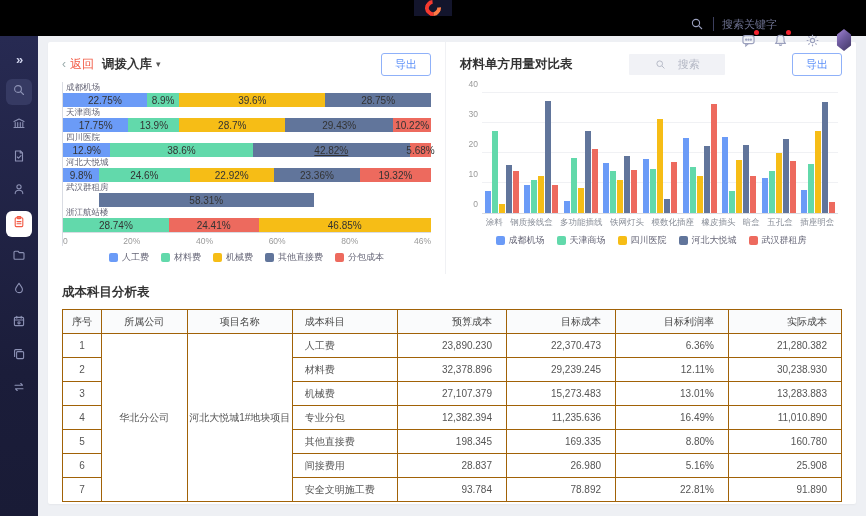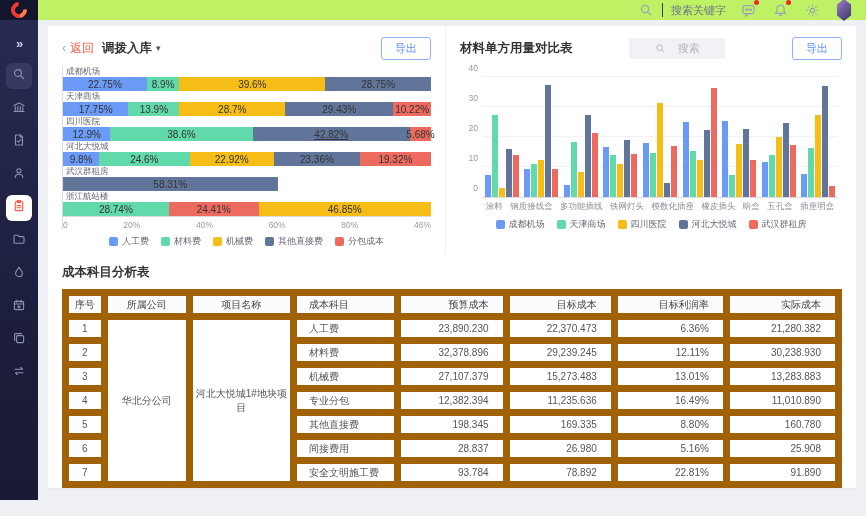--- a/index.html
+++ b/index.html
@@ -7,7 +7,7 @@
               font-family:"Liberation Sans","DejaVu Sans",sans-serif; }
 
   
-  .topbar { height:20px; background:#bef264; display:flex; align-items:center; }
+  .topbar { height:36px; background:#000000; display:flex; align-items:center;flex-direction:column; }
   .logo-cell { width:38px; height:36px; background:#13152c; display:flex; align-items:center; justify-content:center; }
   .logo-ring { width:16px; height:16px; border-radius:50%; border:4.5px solid #f5392f;
                border-right-color:#ff7a45; border-top-color:transparent; transform:rotate(40deg); }

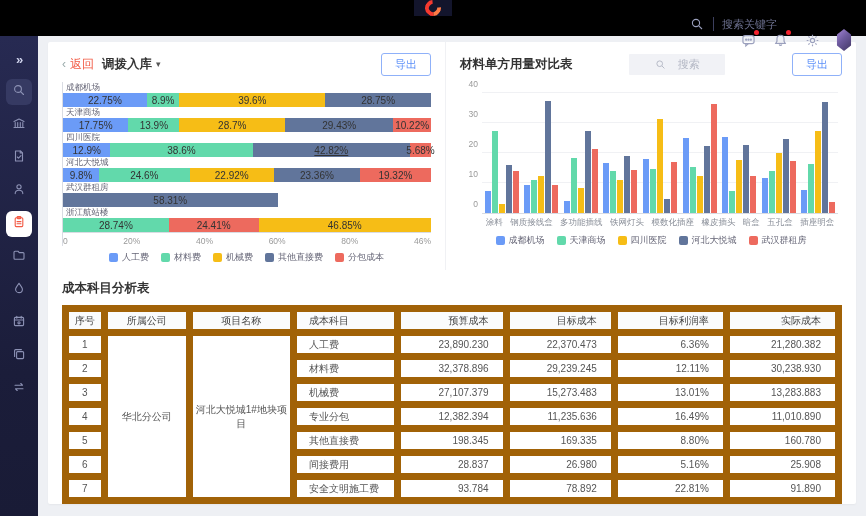--- a/index.html
+++ b/index.html
@@ -251,7 +251,7 @@
               <div class="hrow">
                 <div class="hlabel">武汉群租房</div>
                 <div class="hbar">
-                  <div class="hseg" style="width: 58.31%; background: rgb(97, 117, 155);">58.31%</div>
+                  <div class="hseg" style="width: 58.31%; background: rgb(97, 117, 155); margin-left: 36px;">58.31%</div>
                 </div>
               </div>
               <div class="hrow">

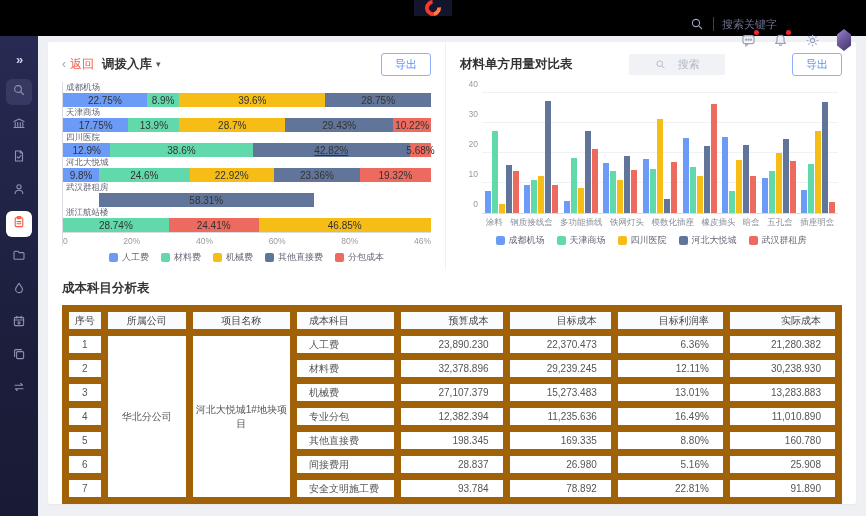--- a/index.html
+++ b/index.html
@@ -79,7 +79,7 @@
   .tbl-title { font-size:12.5px; font-weight:bold; color:#333; margin-bottom:8px; }
   table { width:100%; border-collapse:collapse; font-size:10px; color:#555; table-layout:fixed; }
   th,td { border:1px solid #ecef f2; }
-  th,td { border:7px solid #a16207; height:24px;margin-top:19px; }
+  th,td { border:1px solid #a16207; height:24px;margin-top:19px; }
   thead th { background:#fafbfc; color:#444; font-weight:normal; }
   .c-center { text-align:center; }
   .c-left { text-align:left; padding-left:12px; }

